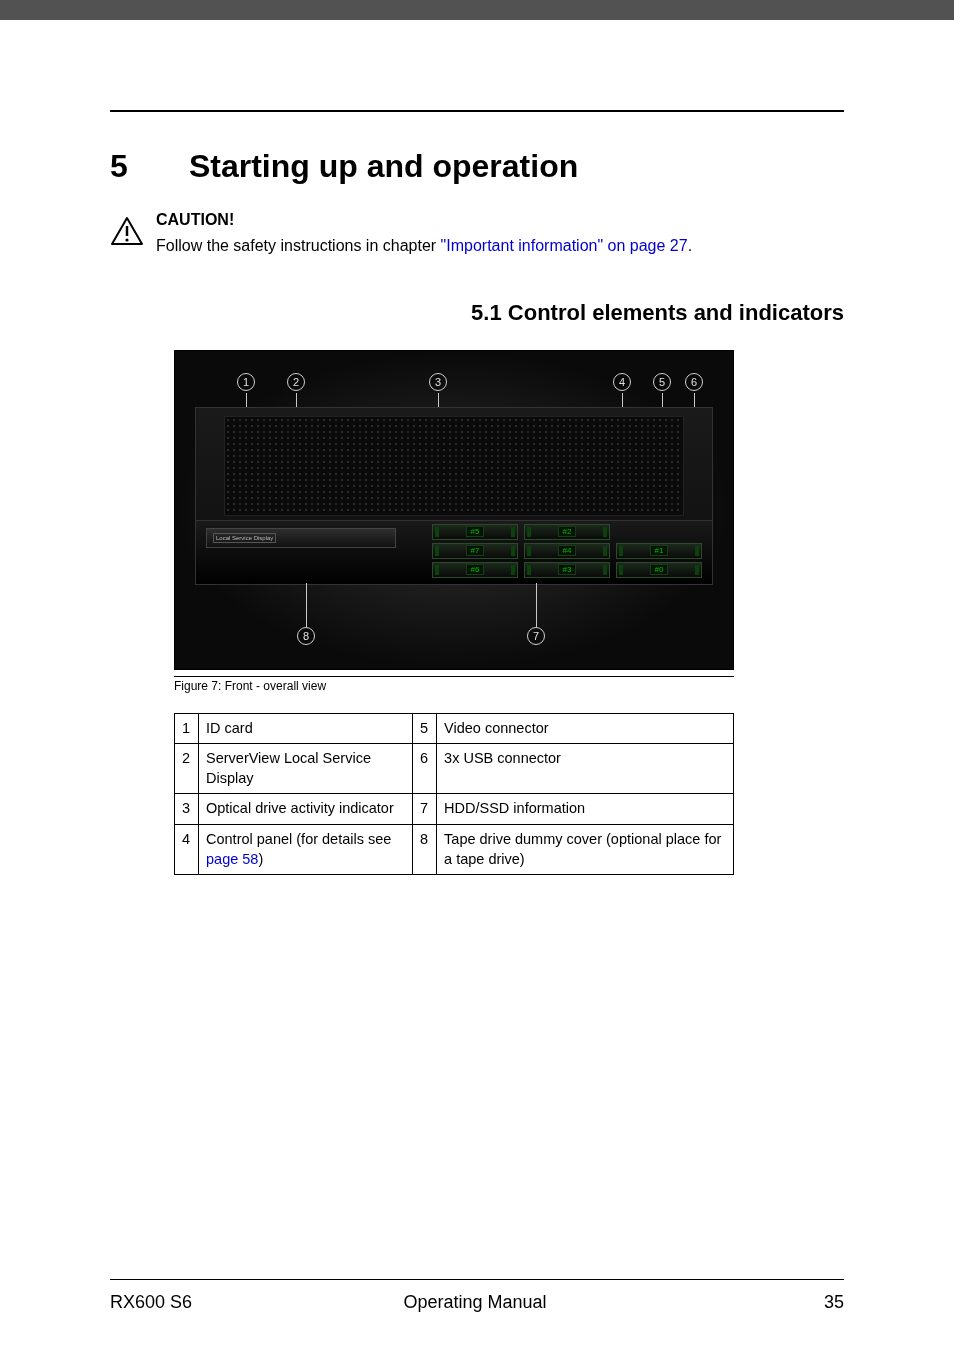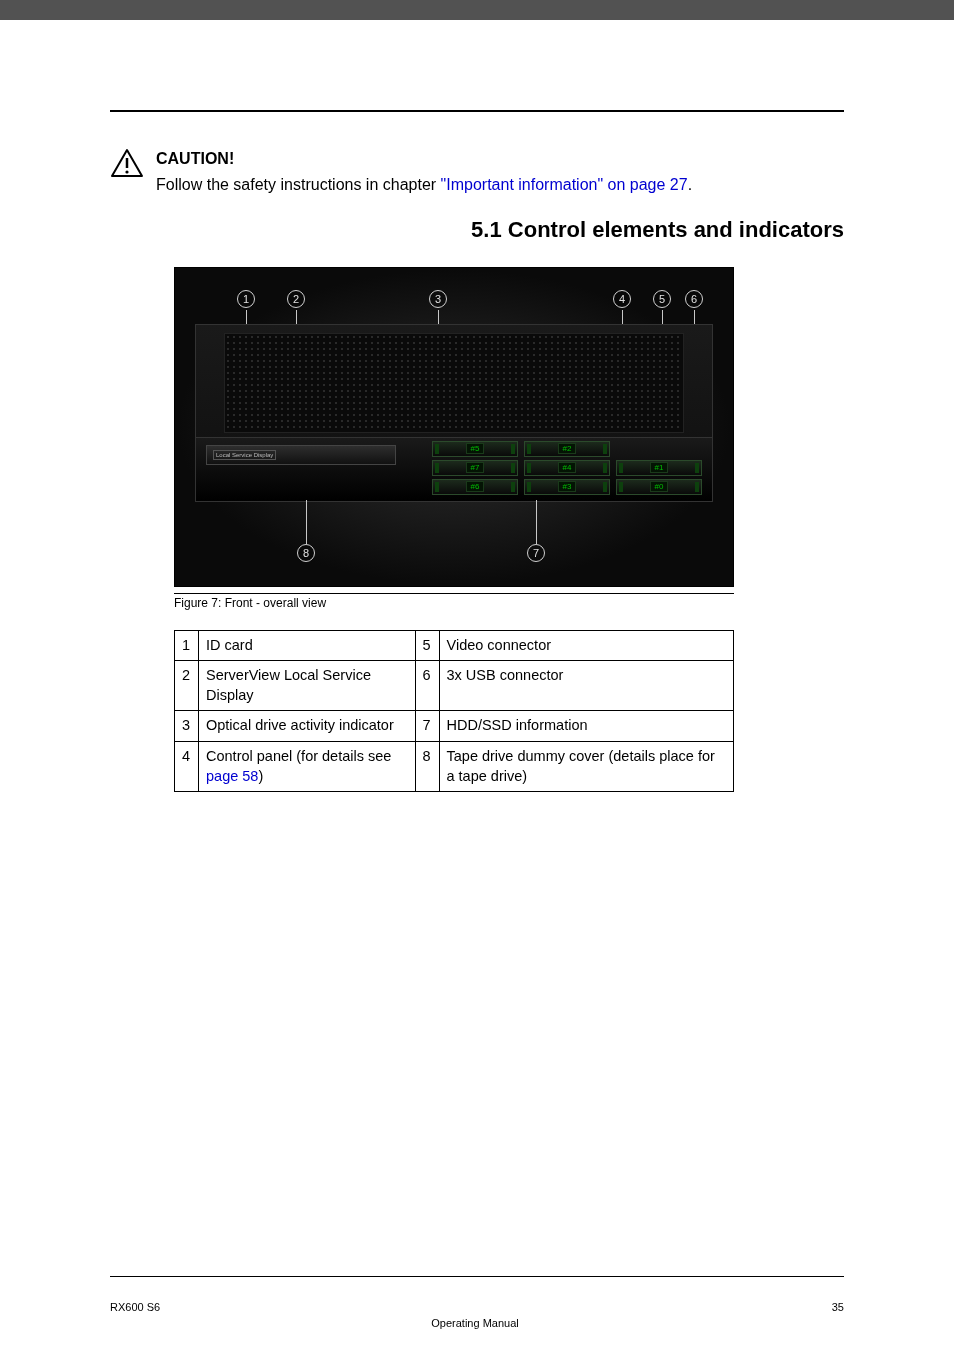--- a/index.html
+++ b/index.html
@@ -210,6 +210,10 @@
 <div class="page">
   <div class="rule-top"></div>
 
+  <h1 class="chapter">
+    <span class="num">5</span>
+    <span>Starting up and operation</span>
+  </h1>
 
   <div class="caution-block">
     <span>

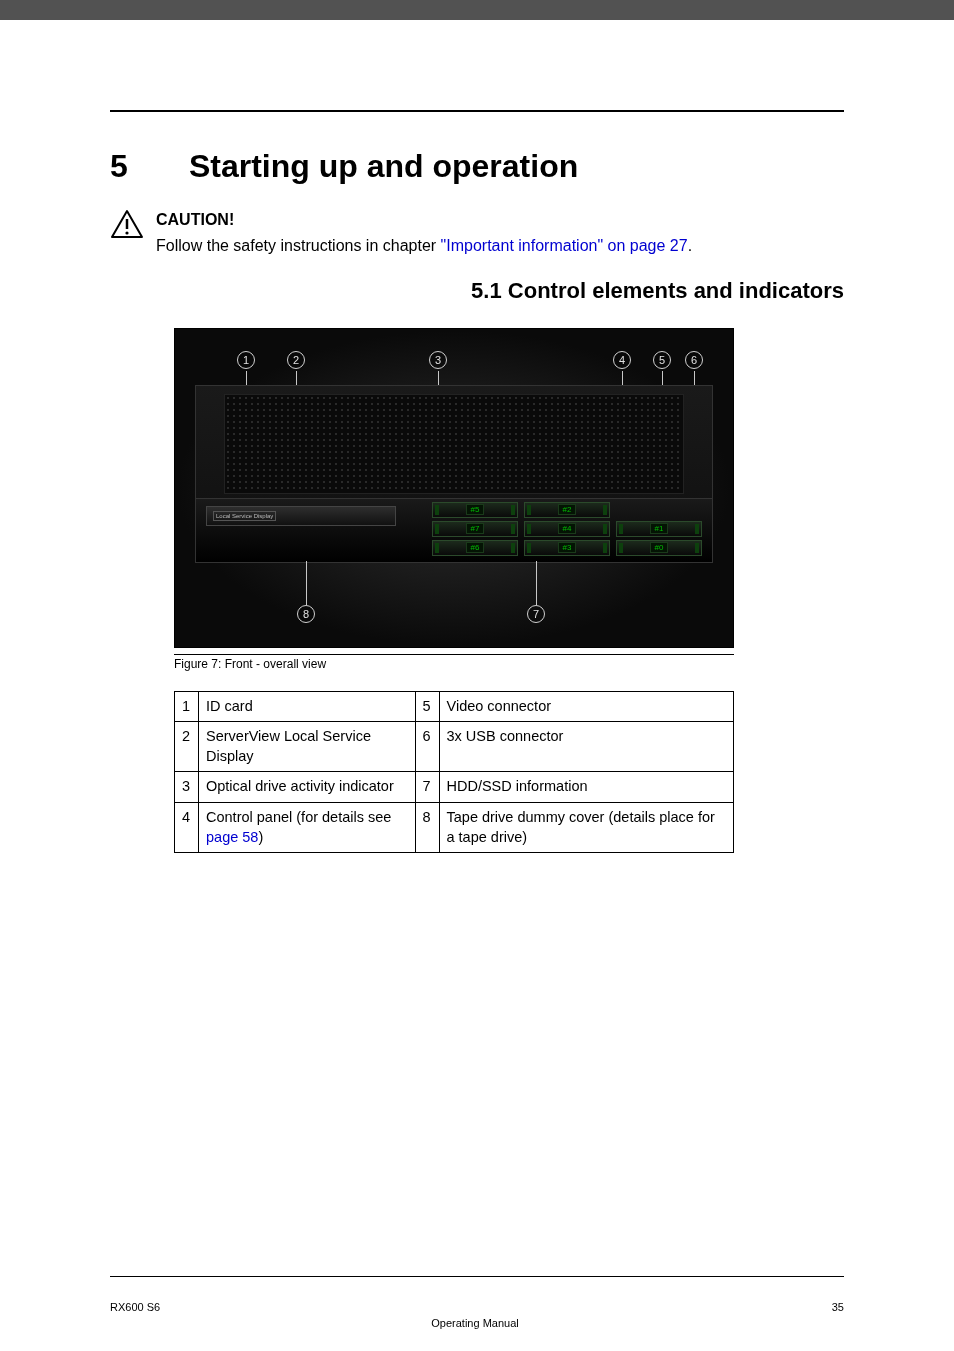--- a/index.html
+++ b/index.html
@@ -29,9 +29,9 @@
   h1.chapter .num { display: inline-block; width: 70px; }
   .caution-block {
     display: flex;
-    align-items: flex-start;
+    align-items: center;
     gap: 12px;
-    margin-bottom: 20px;
+    margin-bottom: 42px;
   }
   .caution-text { font-size: 16px; line-height: 1.4; }
   .caution-text .label { font-weight: bold; display: block; margin-bottom: 4px; }

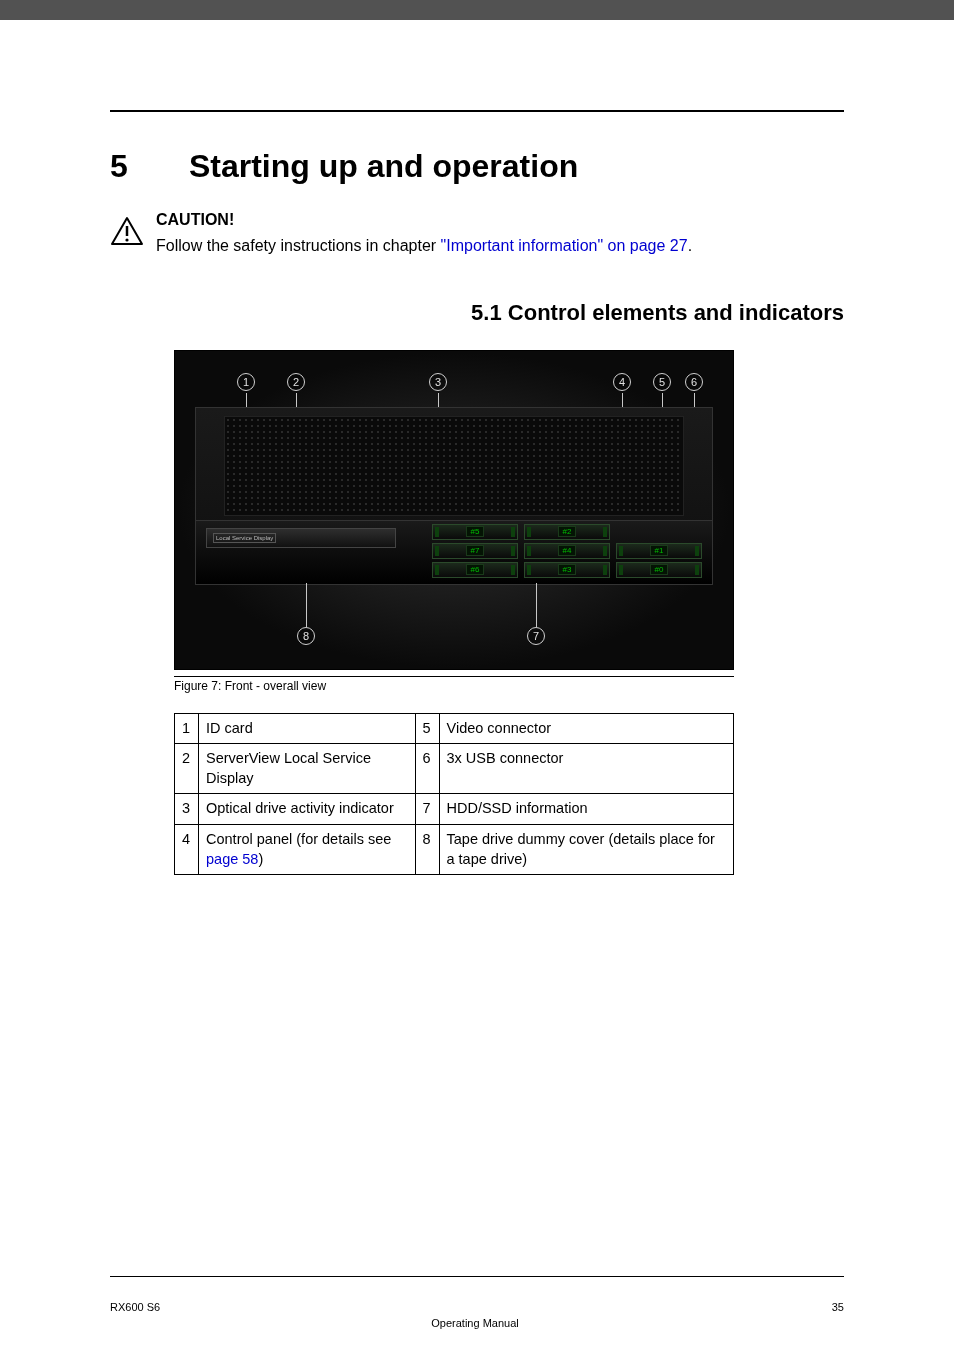--- a/index.html
+++ b/index.html
@@ -339,7 +339,7 @@
         <span>Control panel (for details see </span><span class="link">page 58</span><span>)</span>
       </td>
       <td class="n2">8</td>
-      <td>Tape drive dummy cover (details place for a tape drive)</td>
+      <td>Tape drive dummy cover (optional place for a tape drive)</td>
     </tr>
   </tbody>
     </table>

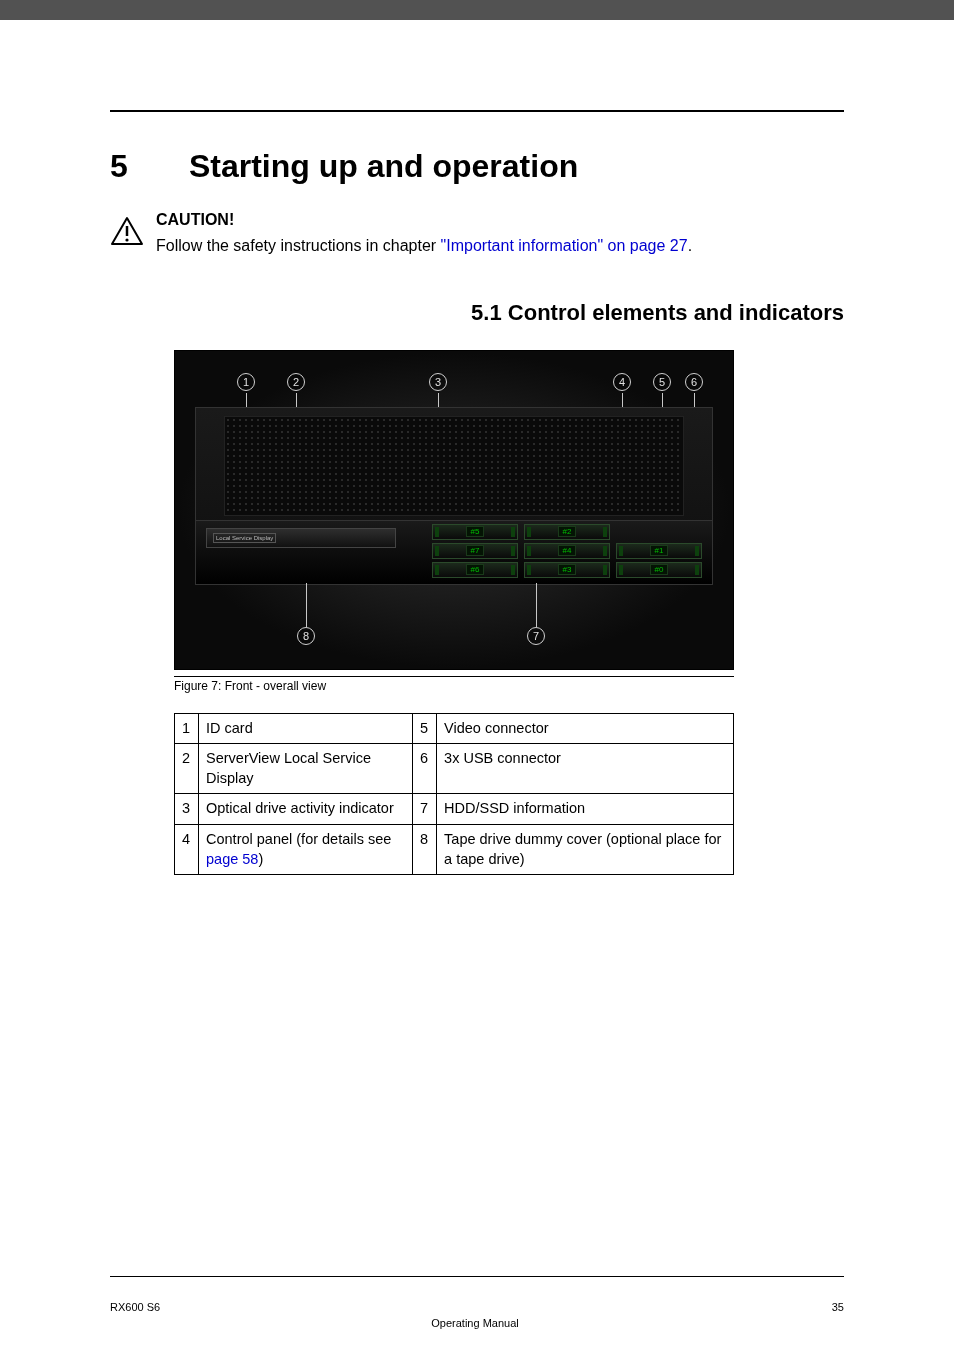--- a/index.html
+++ b/index.html
@@ -197,8 +197,8 @@
     left: 110px;
     right: 110px;
     border-top: 1px solid #000;
-    padding-top: 24px;
-    font-size: 11px;
+    padding-top: 12px;
+    font-size: 18px;
     display: flex;
     justify-content: space-between;
   }

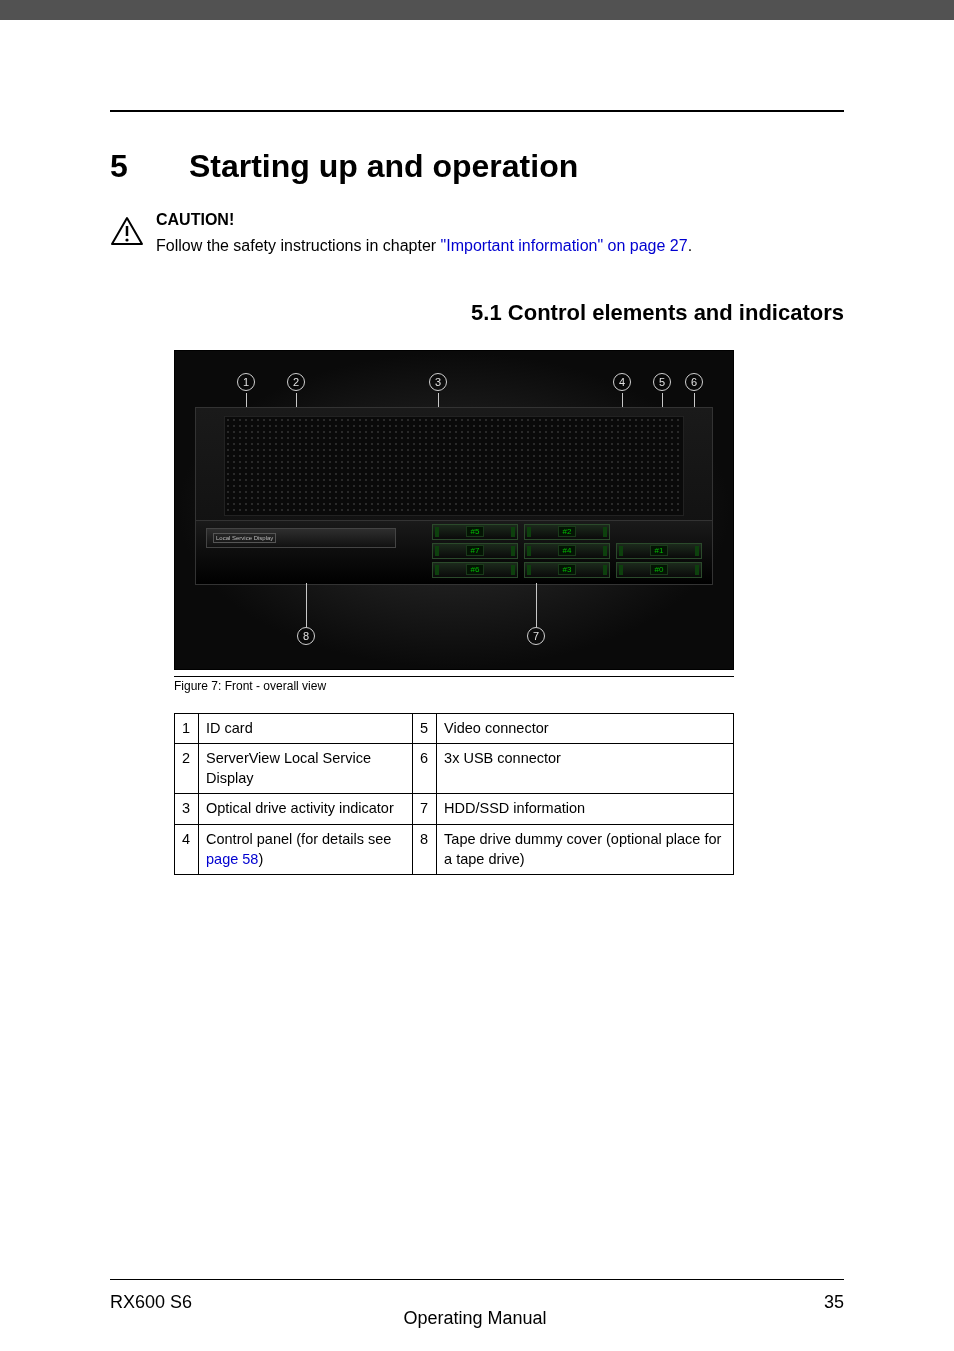--- a/index.html
+++ b/index.html
@@ -202,7 +202,7 @@
     display: flex;
     justify-content: space-between;
   }
-  .footer .c { position: absolute; left: 0; right: 4px; text-align: center; margin-top: 16px; }
+  .footer .c { position: absolute; left: 0; right: 4px; text-align: center; }
 </style>
 </head>
 <body>

